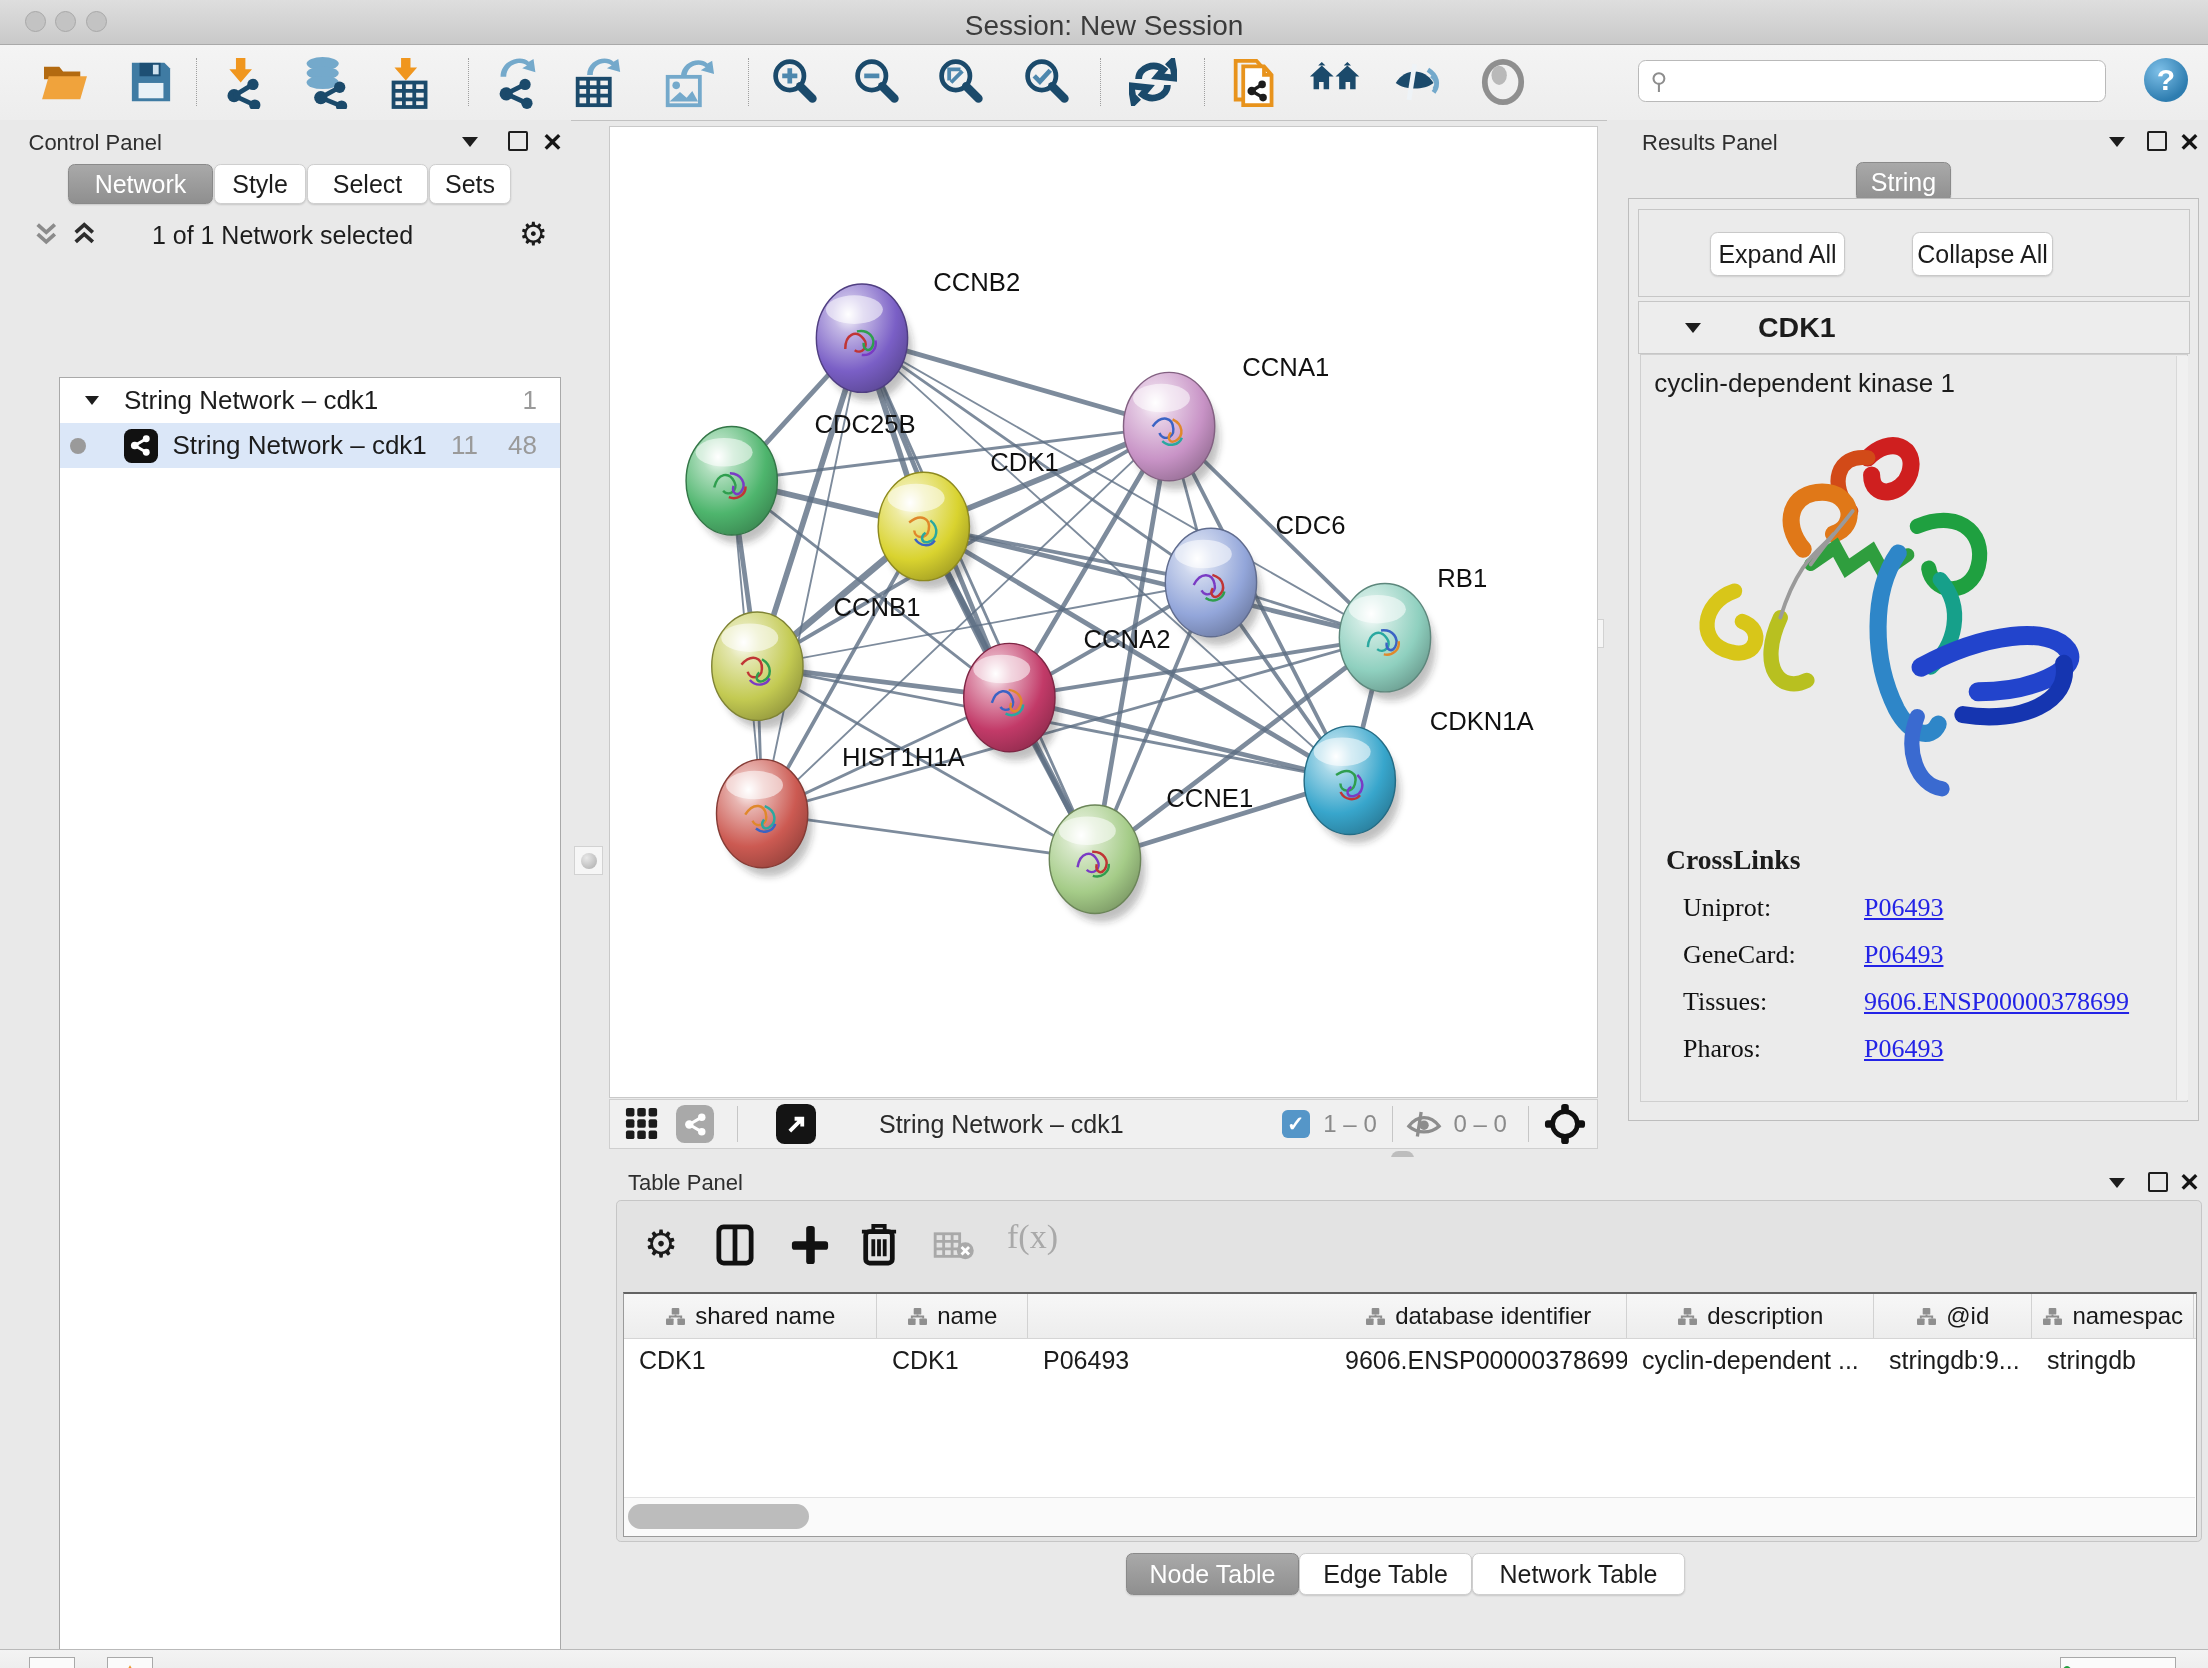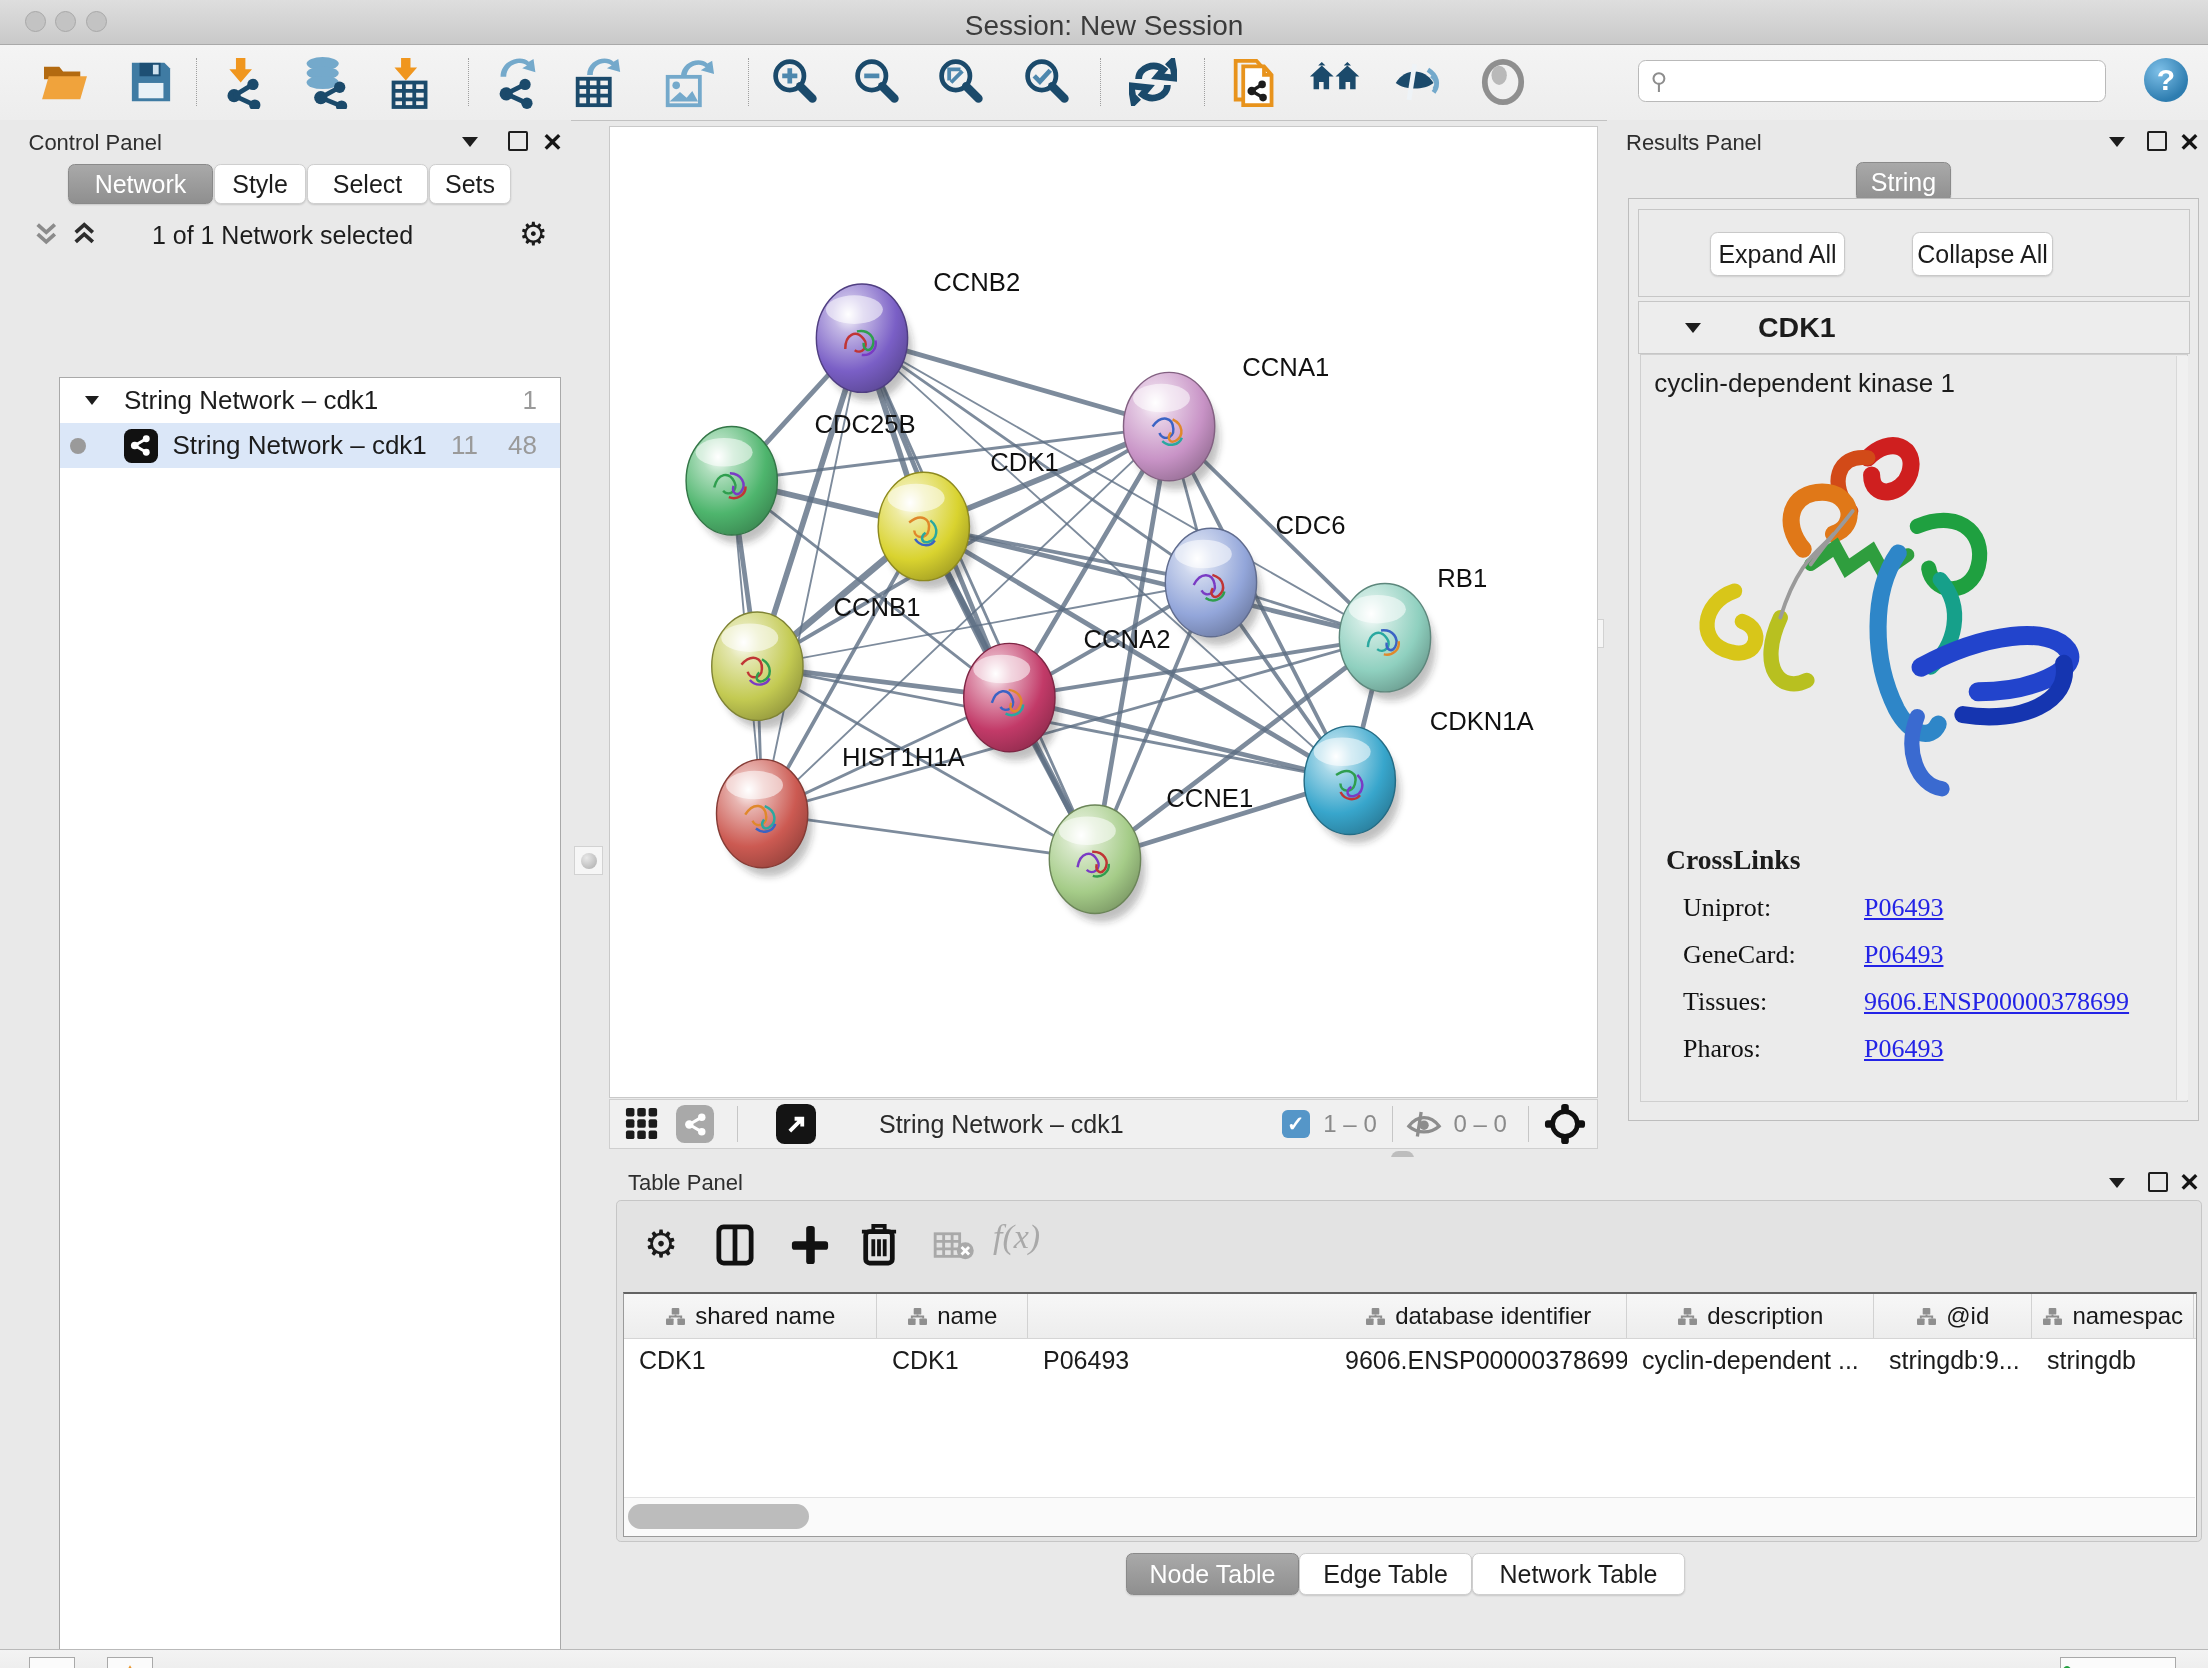--- a/index.html
+++ b/index.html
@@ -617,7 +617,7 @@
 </div>
 
 <div class="abs" style="left:1607px;top:120px;width:601px;height:1488px;background:#e9e9e9">
-  <div class="abs panel-title" style="left:19px;top:9.5px">Results Panel</div>
+  <div class="abs panel-title" style="left:35px;top:9.5px">Results Panel</div>
   <div class="abs tri-down" style="left:502px;top:17px"></div>
   <div class="abs sq" style="left:540px;top:11.4px"></div>
   <div class="abs win-ctl" style="left:572px;top:7.6px;font-weight:bold;font-size:25px">✕</div>

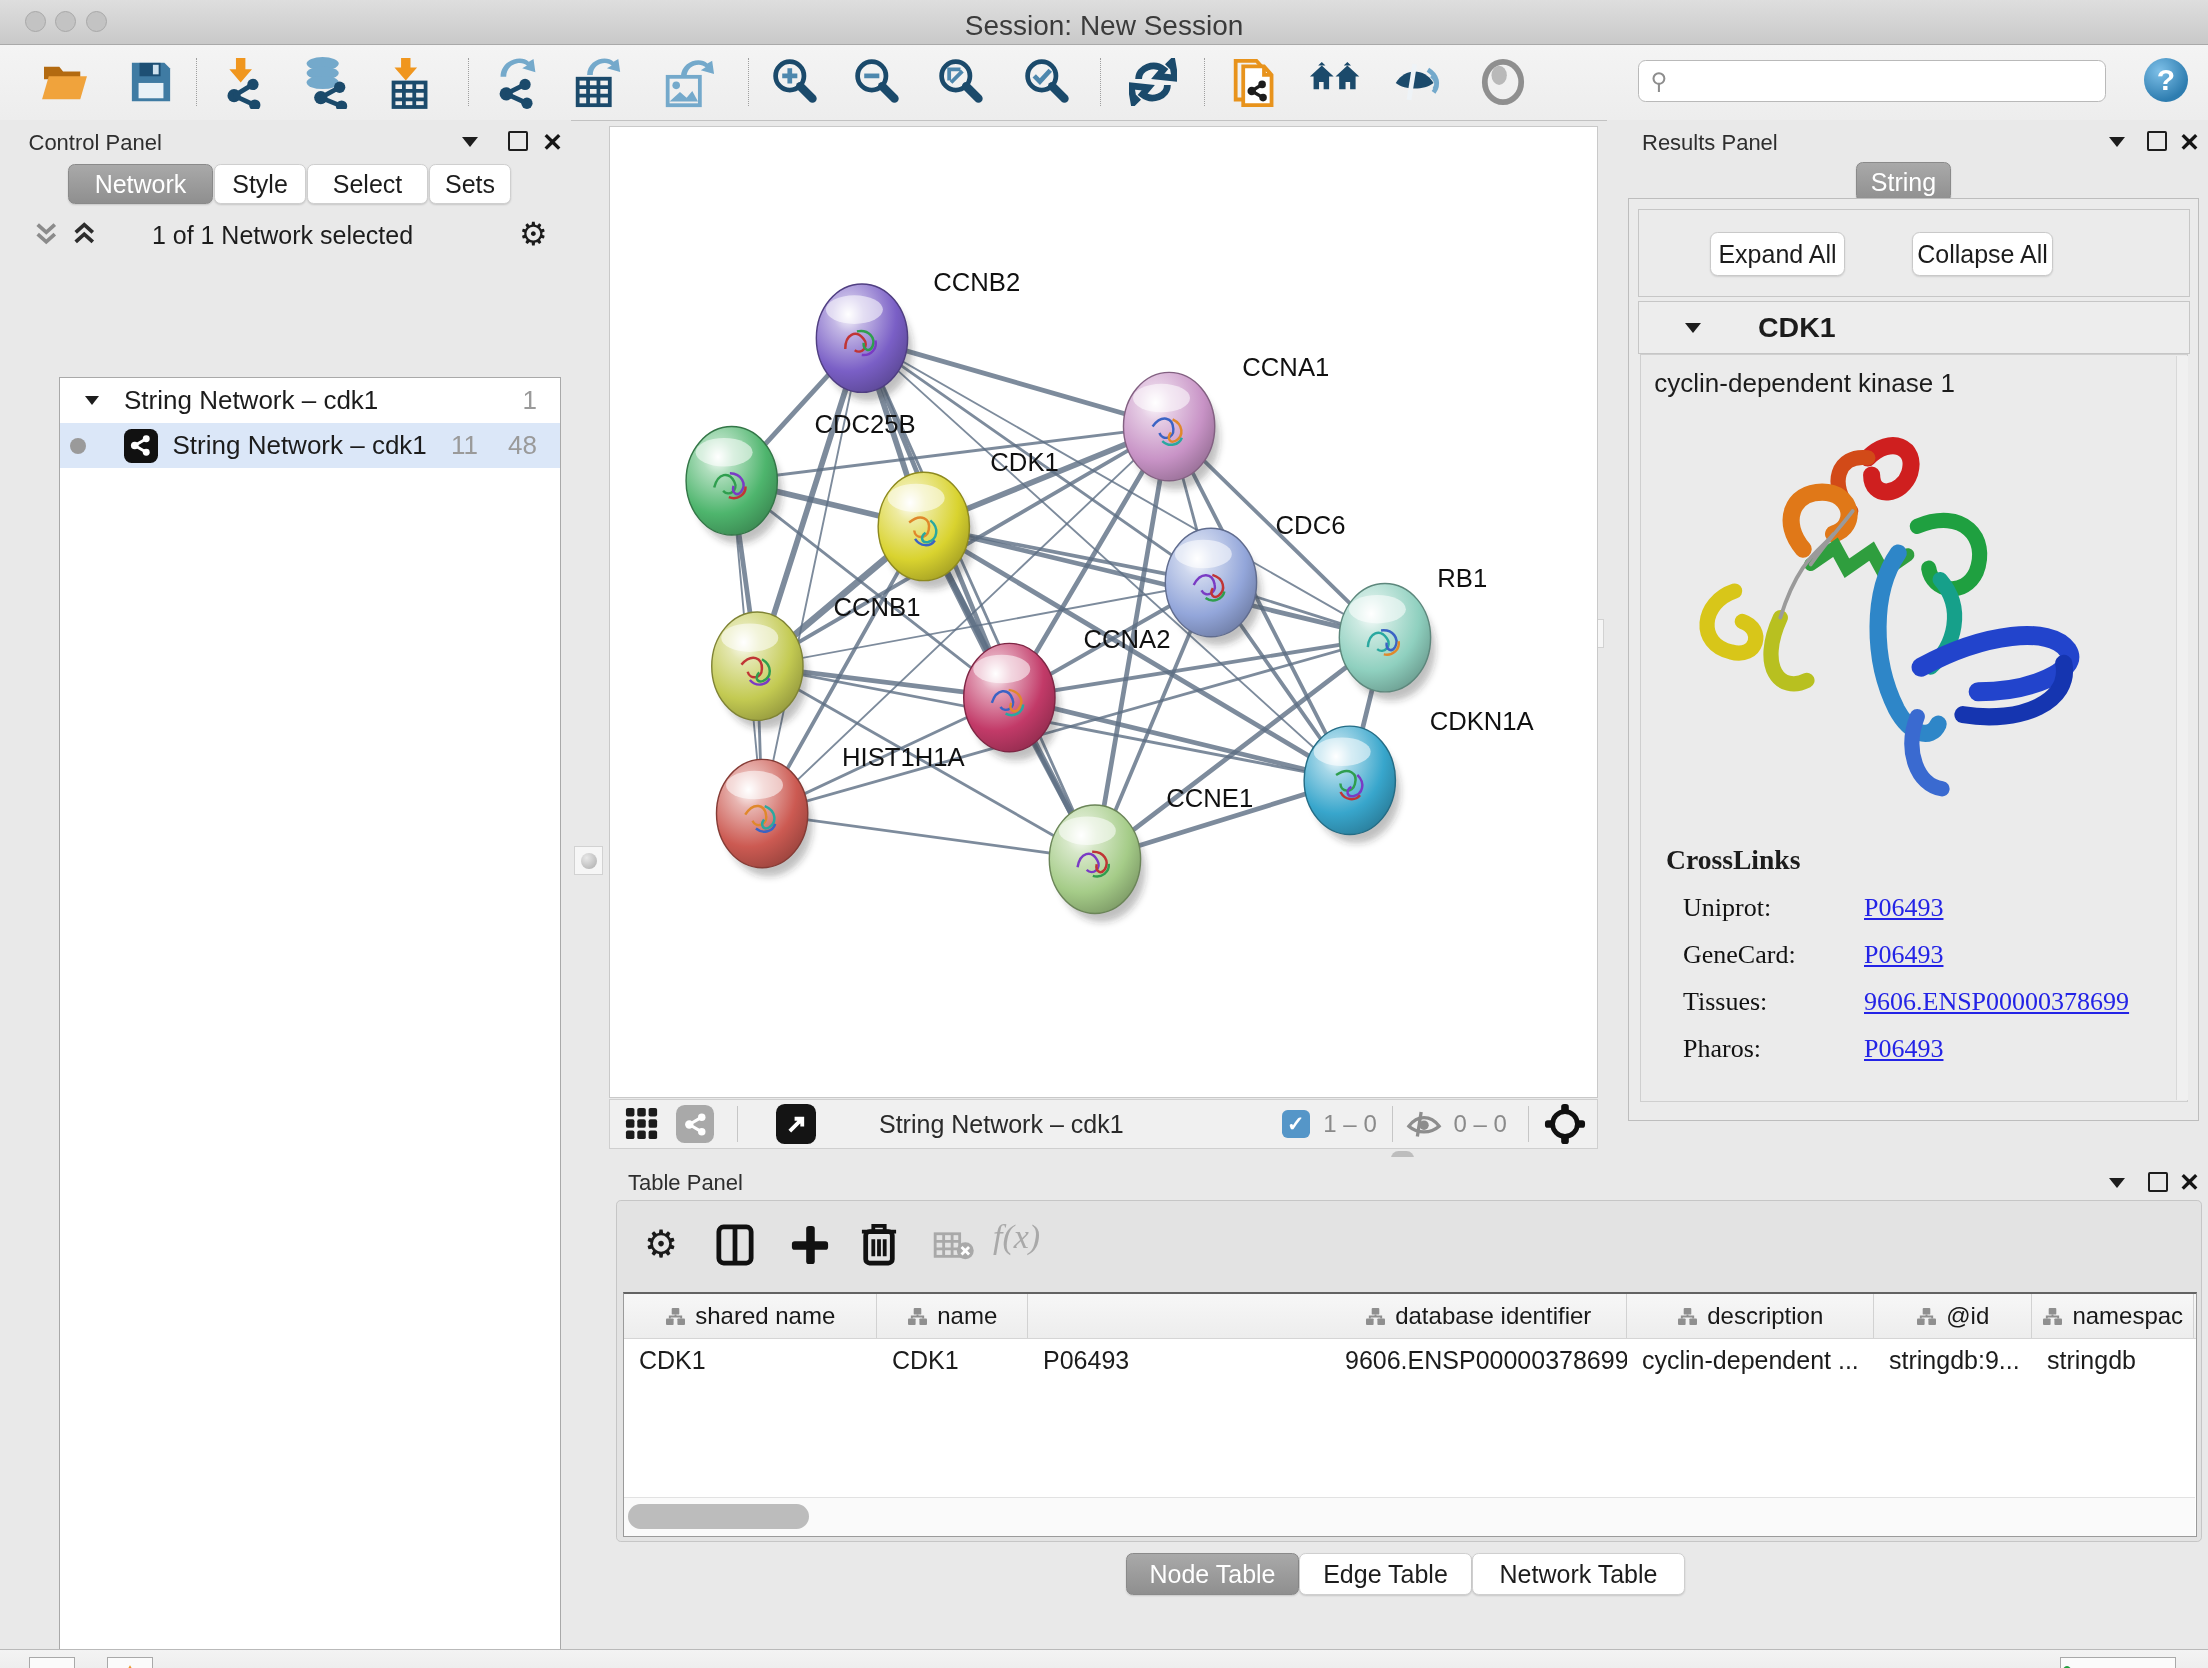--- a/index.html
+++ b/index.html
@@ -696,7 +696,7 @@
         <path d="M30 18 l8 8 M38 18 l-8 8" stroke="#fff" stroke-width="3"></path>
       </svg>
   </span>
-  <span class="abs serif tp-icon dis" style="left:376px;top:17px;font-style:italic;font-size:34px">f(x)</span>
+  <span class="abs serif tp-icon dis" style="left:390px;top:17px;font-size:34px">f(x)</span>
 </div>
 <div id="tp-table" class="abs">
   <div id="tp-header">

